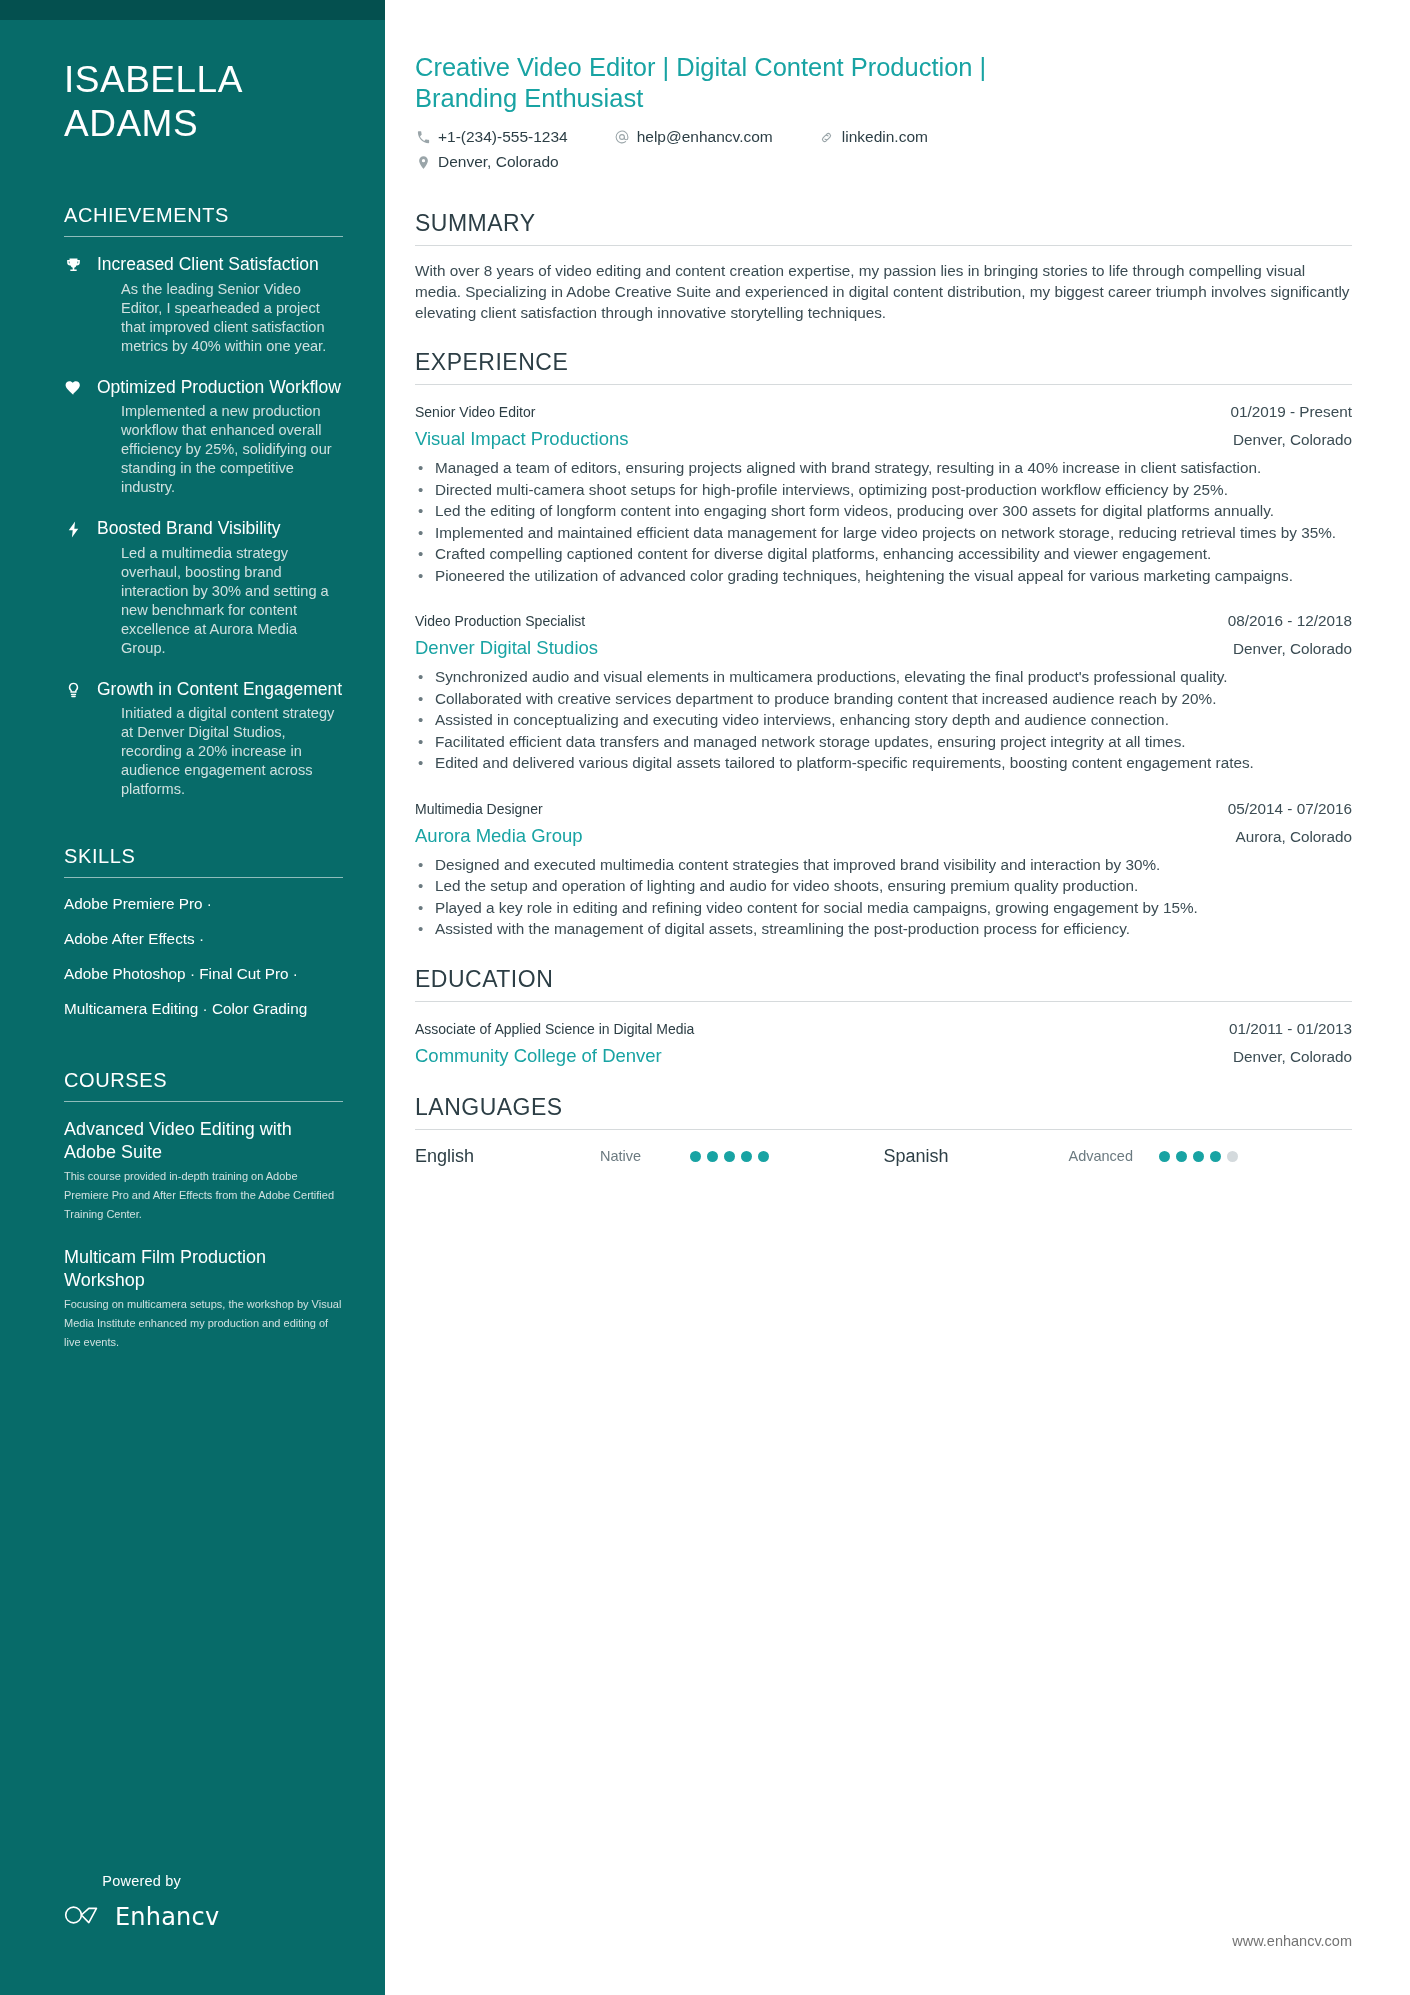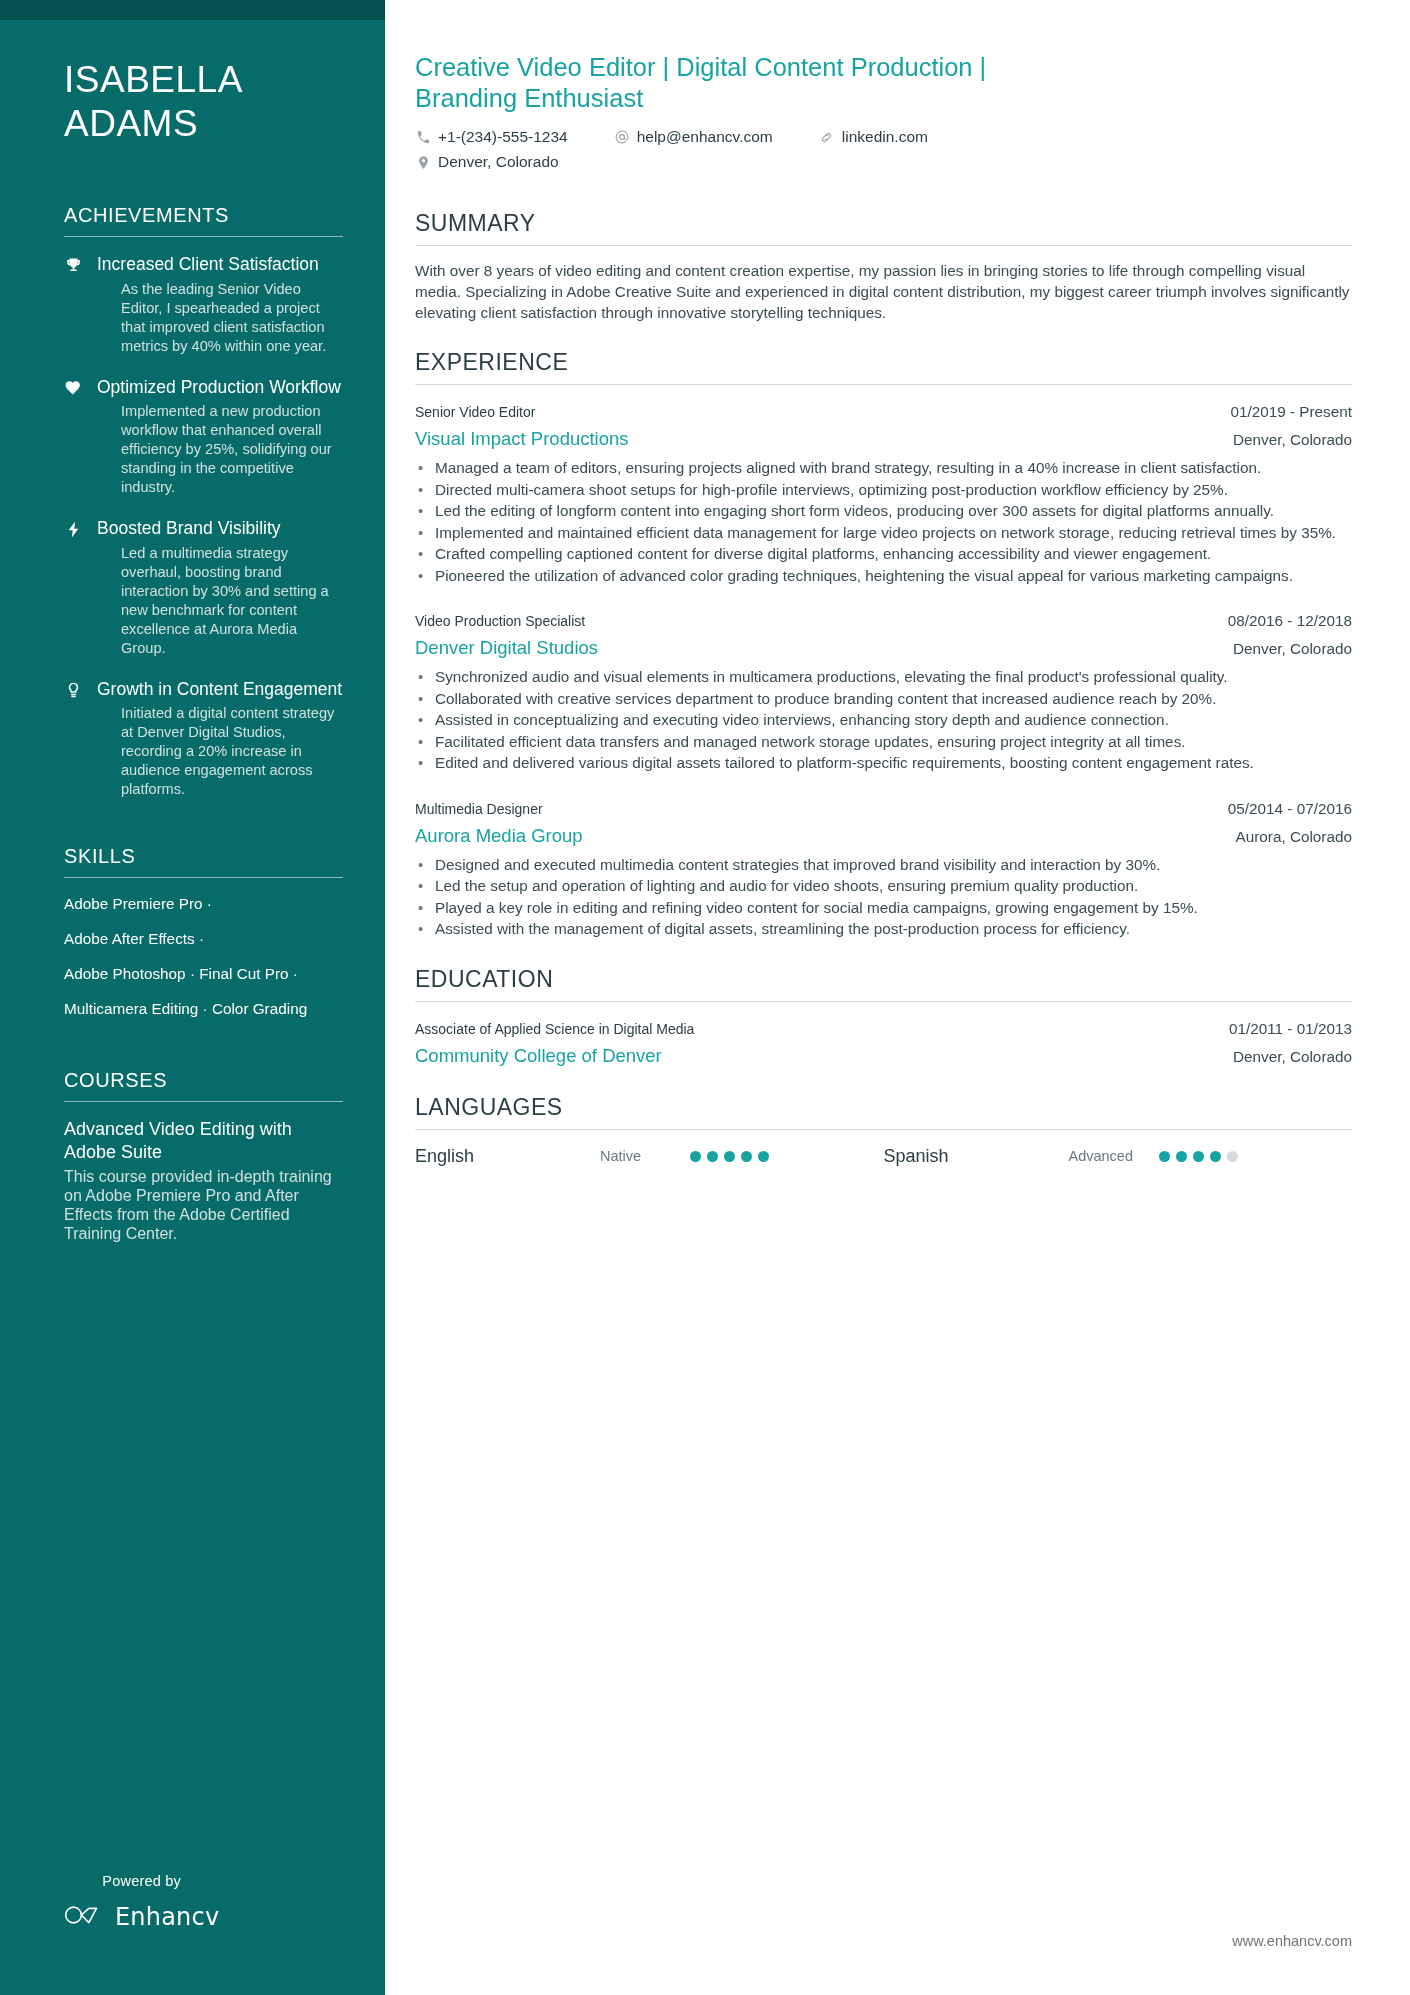--- a/index.html
+++ b/index.html
@@ -100,7 +100,7 @@
     margin-bottom: 3px;
   }
   .course-desc {
-    font-size: 16px;
+    font-size: 11px;
     line-height: 19px;
     color: #cfe0df;
   }

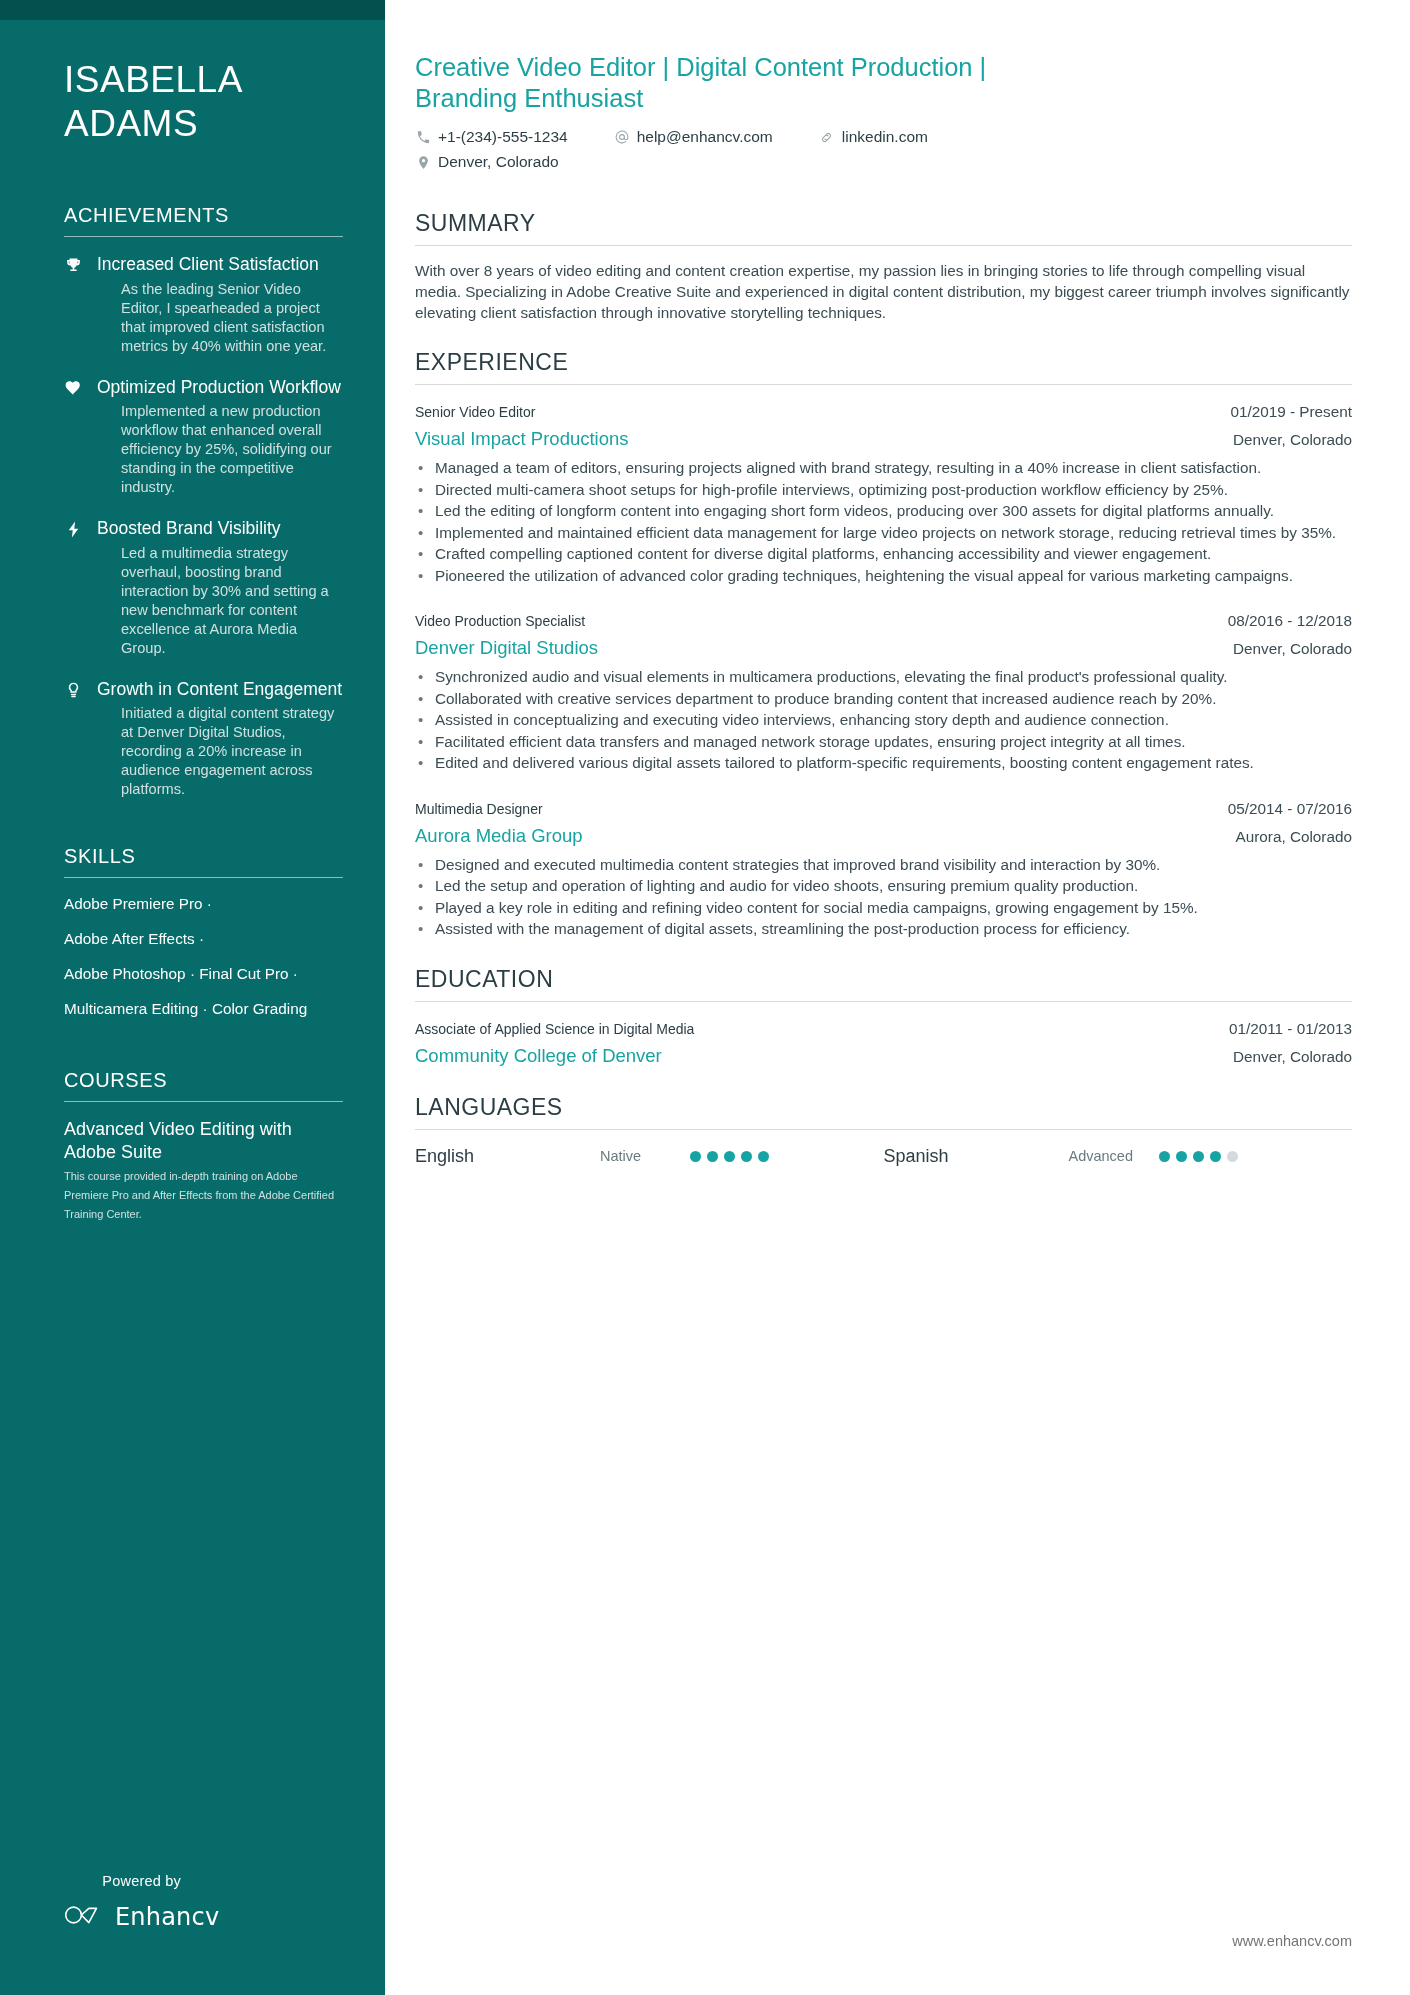--- a/index.html
+++ b/index.html
@@ -359,6 +359,10 @@
         <div class="course-item">
           <div class="course-title">Advanced Video Editing with Adobe Suite</div>
           <div class="course-desc">This course provided in-depth training on Adobe Premiere Pro and After Effects from the Adobe Certified Training Center.</div>
+        </div>
+        <div class="course-item">
+          <div class="course-title">Multicam Film Production Workshop</div>
+          <div class="course-desc">Focusing on multicamera setups, the workshop by Visual Media Institute enhanced my production and editing of live events.</div>
         </div>
       </section>
 

